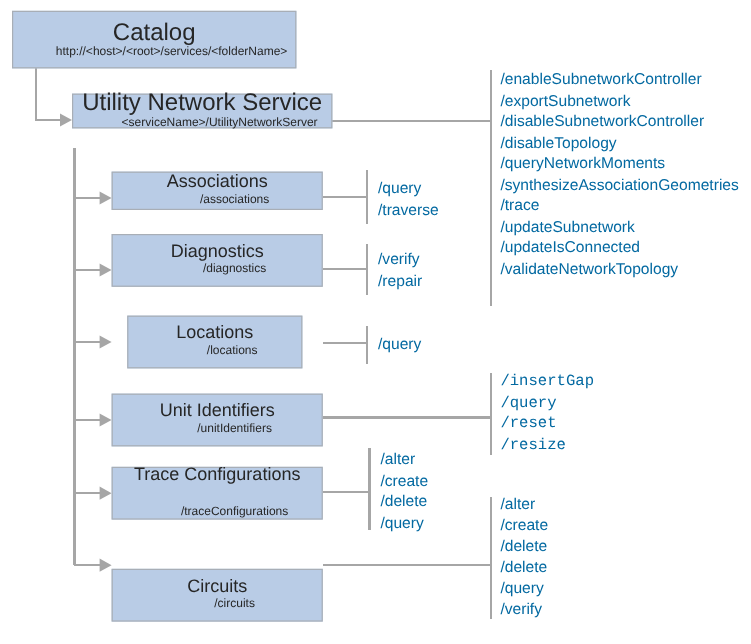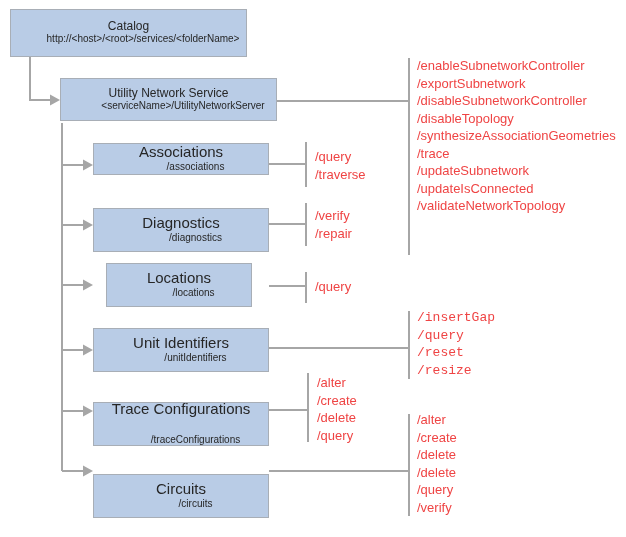--- a/index.html
+++ b/index.html
@@ -30,7 +30,7 @@
     text-align: center;
     color: #262626;
   }
-  .node .title   { font-size: 12px; line-height: 1.12; white-space: nowrap; }
+  .node .title   { font-size: 20px; line-height: 1.12; white-space: nowrap; }
   .node .subtitle{ font-size: 10px; line-height: 1.25; white-space: nowrap; margin-left: 29px; }
   .node.small .title { font-size: 15px; }
   .ops {

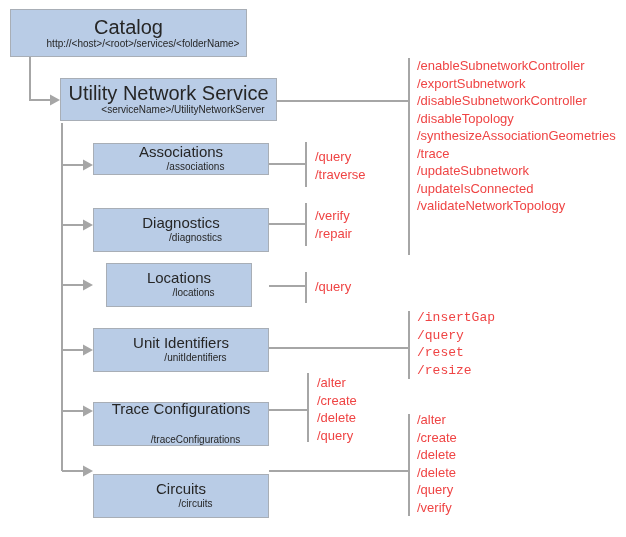--- a/index.html
+++ b/index.html
@@ -35,7 +35,7 @@
   .node.small .title { font-size: 15px; }
   .ops {
     position: absolute;
-    color: #ef4444;
+    color: #0369a1;
     font-size: 13px;
     line-height: 17.5px;
     white-space: nowrap;

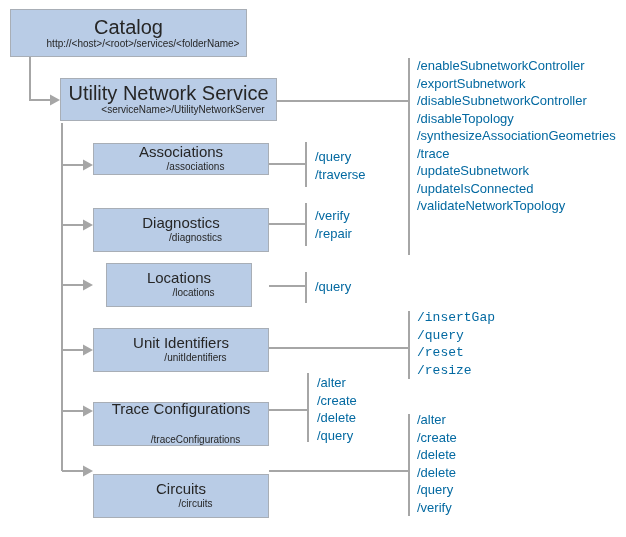--- a/index.html
+++ b/index.html
@@ -42,7 +42,7 @@
   }
   
   #n-catalog  { left: 10px;  top: 9px;   width: 237px; height: 48px; }
-  #n-uns      { left: 60px;  top: 78px;  width: 217px; height: 43px; }
+  #n-uns      { left: 60px;  top: 78px;  width: 217px; height: 29px; }
   #n-assoc    { left: 93px;  top: 143px; width: 176px; height: 32px; }
   #n-diag     { left: 93px;  top: 208px; width: 176px; height: 44px; }
   #n-loc      { left: 106px;  top: 263px; width: 146px; height: 44px; }

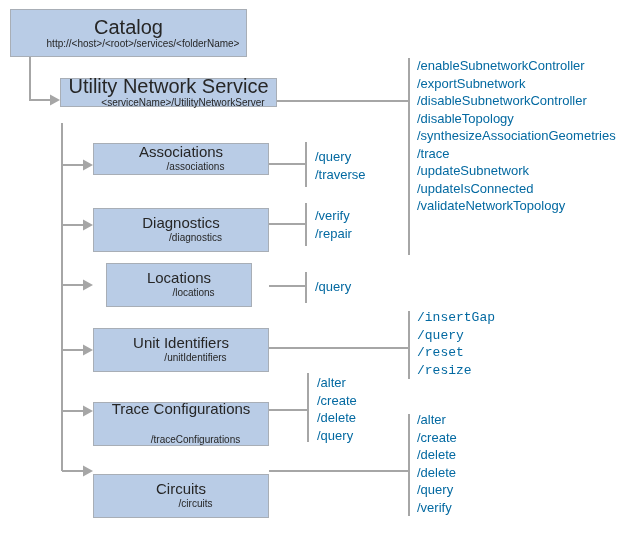--- a/index.html
+++ b/index.html
@@ -153,6 +153,7 @@
       <div>/exportSubnetwork</div>
       <div>/disableSubnetworkController</div>
       <div>/disableTopology</div>
+      <div>/queryNetworkMoments</div>
       <div>/synthesizeAssociationGeometries</div>
       <div>/trace</div>
       <div>/updateSubnetwork</div>

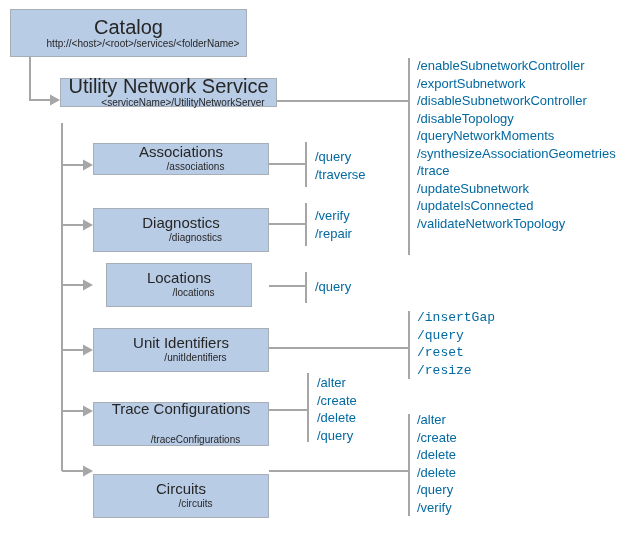--- a/index.html
+++ b/index.html
@@ -44,7 +44,7 @@
   #n-catalog  { left: 10px;  top: 9px;   width: 237px; height: 48px; }
   #n-uns      { left: 60px;  top: 78px;  width: 217px; height: 29px; }
   #n-assoc    { left: 93px;  top: 143px; width: 176px; height: 32px; }
-  #n-diag     { left: 93px;  top: 208px; width: 176px; height: 44px; }
+  #n-diag     { left: 93px;  top: 195px; width: 176px; height: 44px; }
   #n-loc      { left: 106px;  top: 263px; width: 146px; height: 44px; }
   #n-unitid   { left: 93px;  top: 328px; width: 176px; height: 44px; }
   #n-trace    { left: 93px;  top: 402px; width: 176px; height: 44px; gap: 16px; }

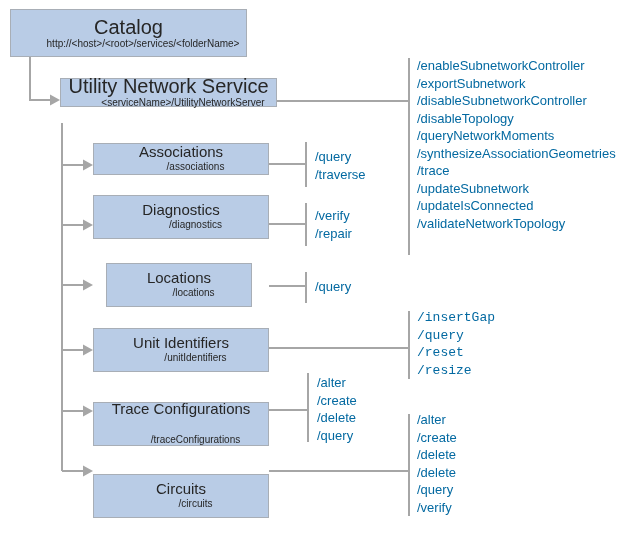--- a/index.html
+++ b/index.html
@@ -47,7 +47,7 @@
   #n-diag     { left: 93px;  top: 195px; width: 176px; height: 44px; }
   #n-loc      { left: 106px;  top: 263px; width: 146px; height: 44px; }
   #n-unitid   { left: 93px;  top: 328px; width: 176px; height: 44px; }
-  #n-trace    { left: 93px;  top: 402px; width: 176px; height: 44px; gap: 16px; }
+  #n-trace    { left: 93px;  top: 389px; width: 176px; height: 44px; gap: 16px; }
   #n-circuits { left: 93px;  top: 474px; width: 176px; height: 44px; }
   
   #ops-uns      { left: 417px; top: 57px;  }

